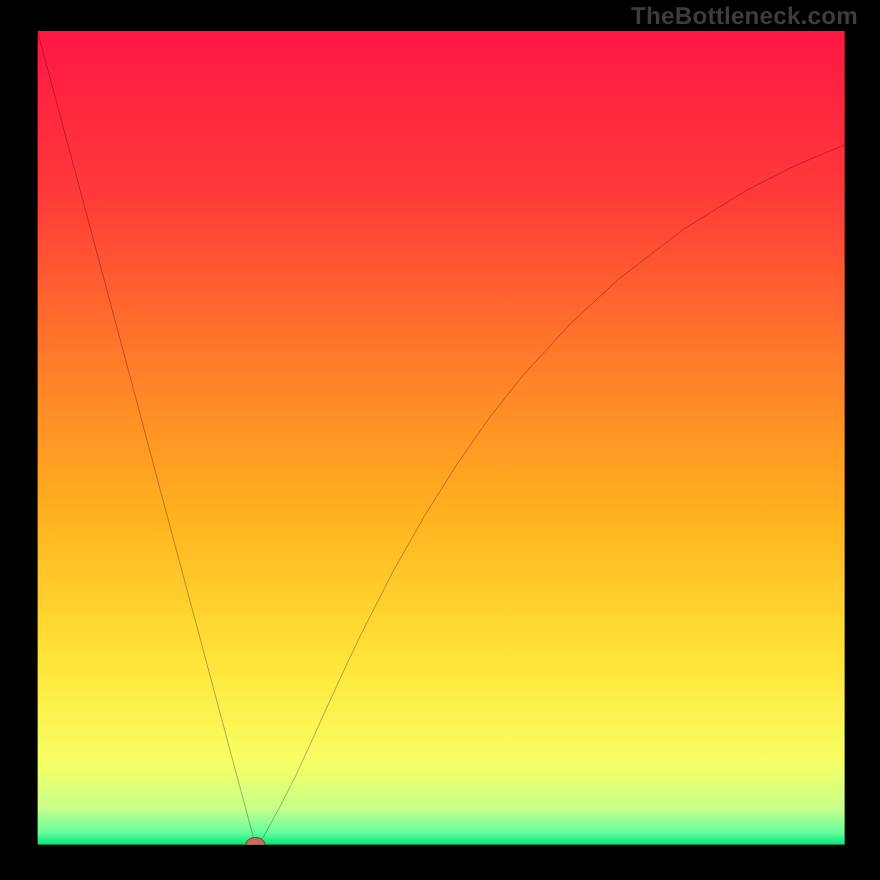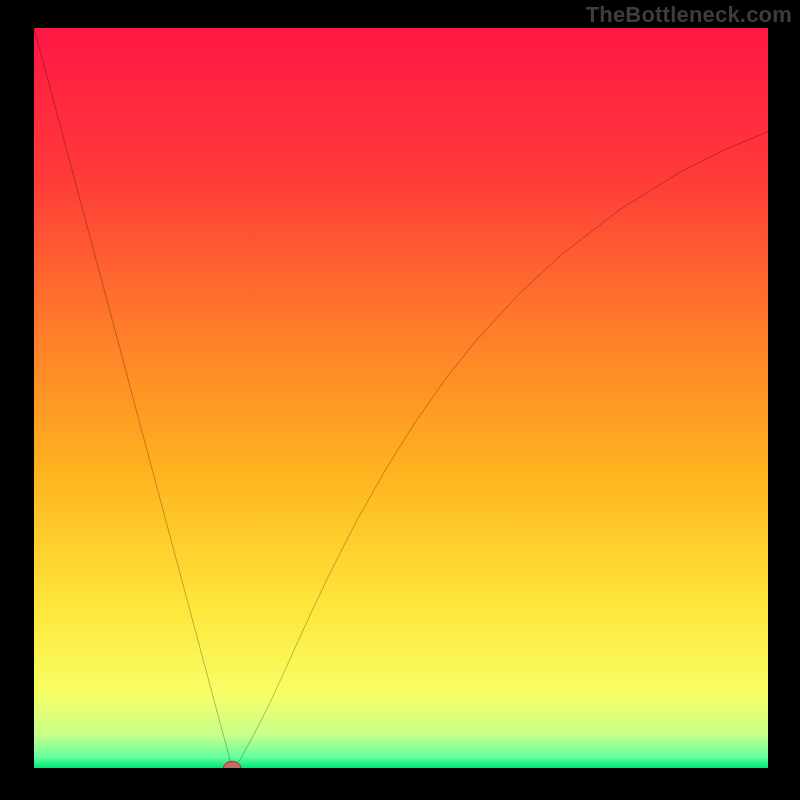--- a/index.html
+++ b/index.html
@@ -20,7 +20,7 @@
   .watermark {
     position: absolute;
     top: 2px;
-    right: 8px;
+    right: 20px;
     color: #3d3d3d;
     font-size: 22px;
     font-weight: 600;

